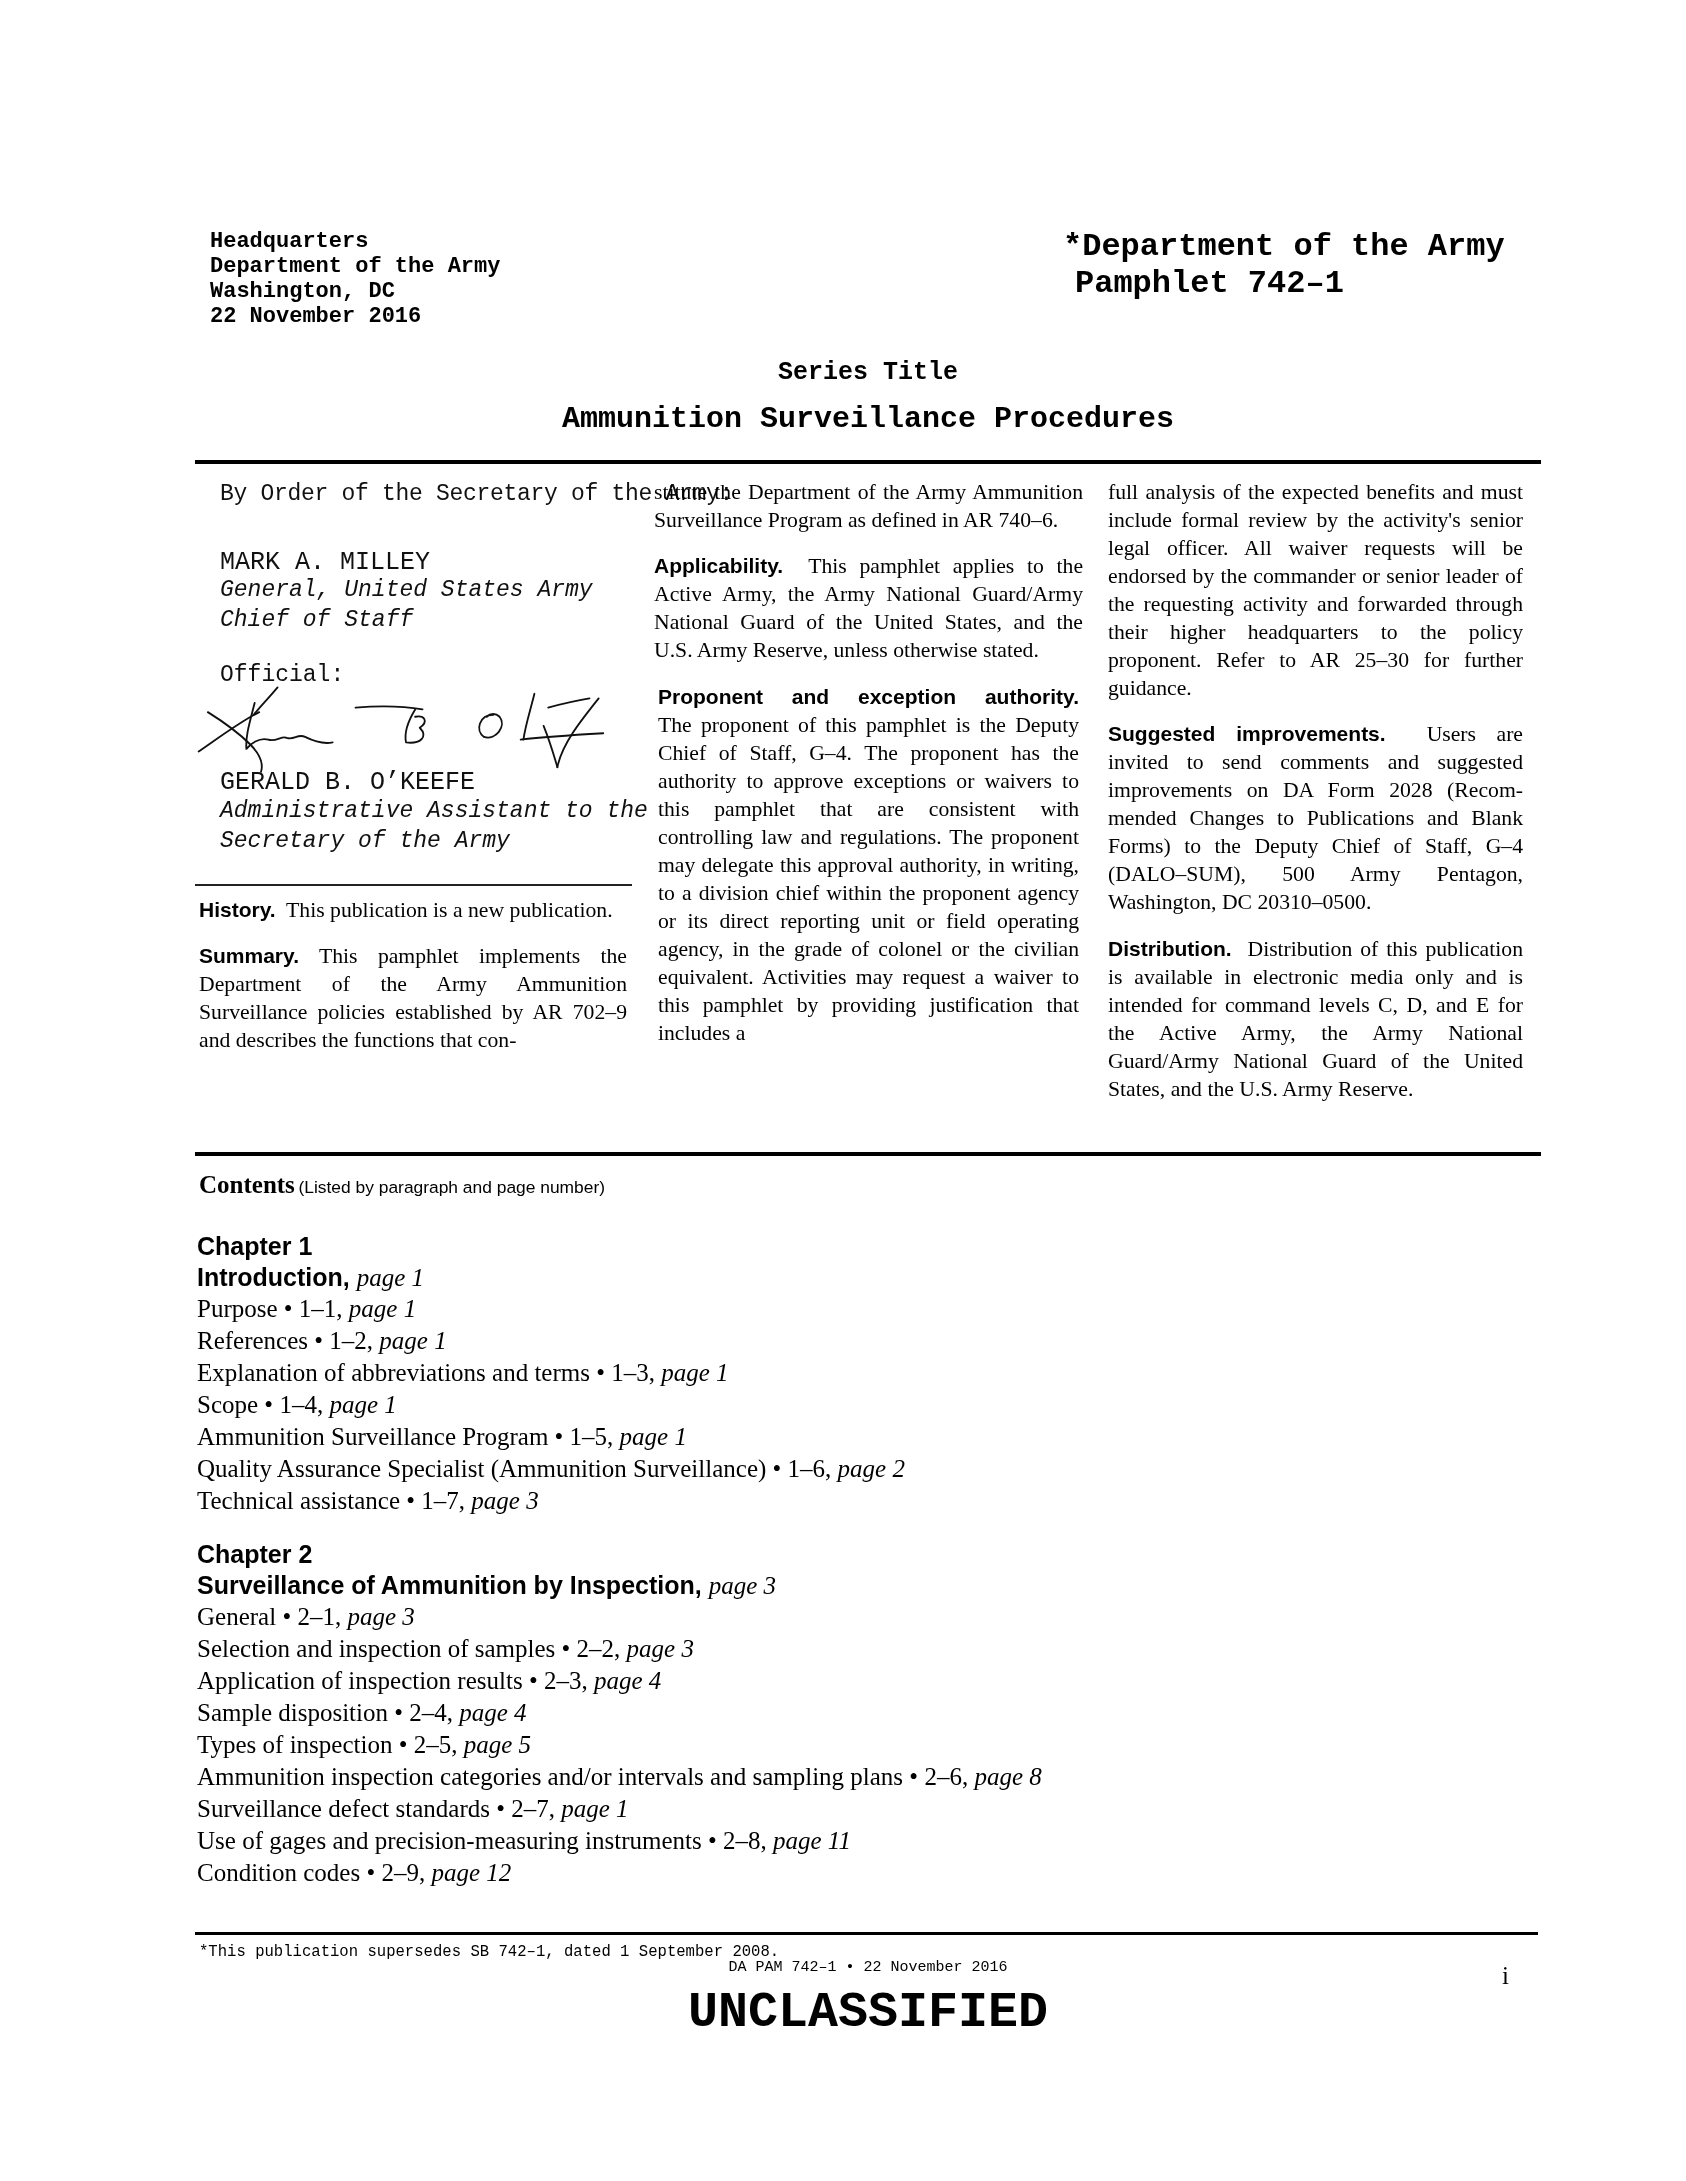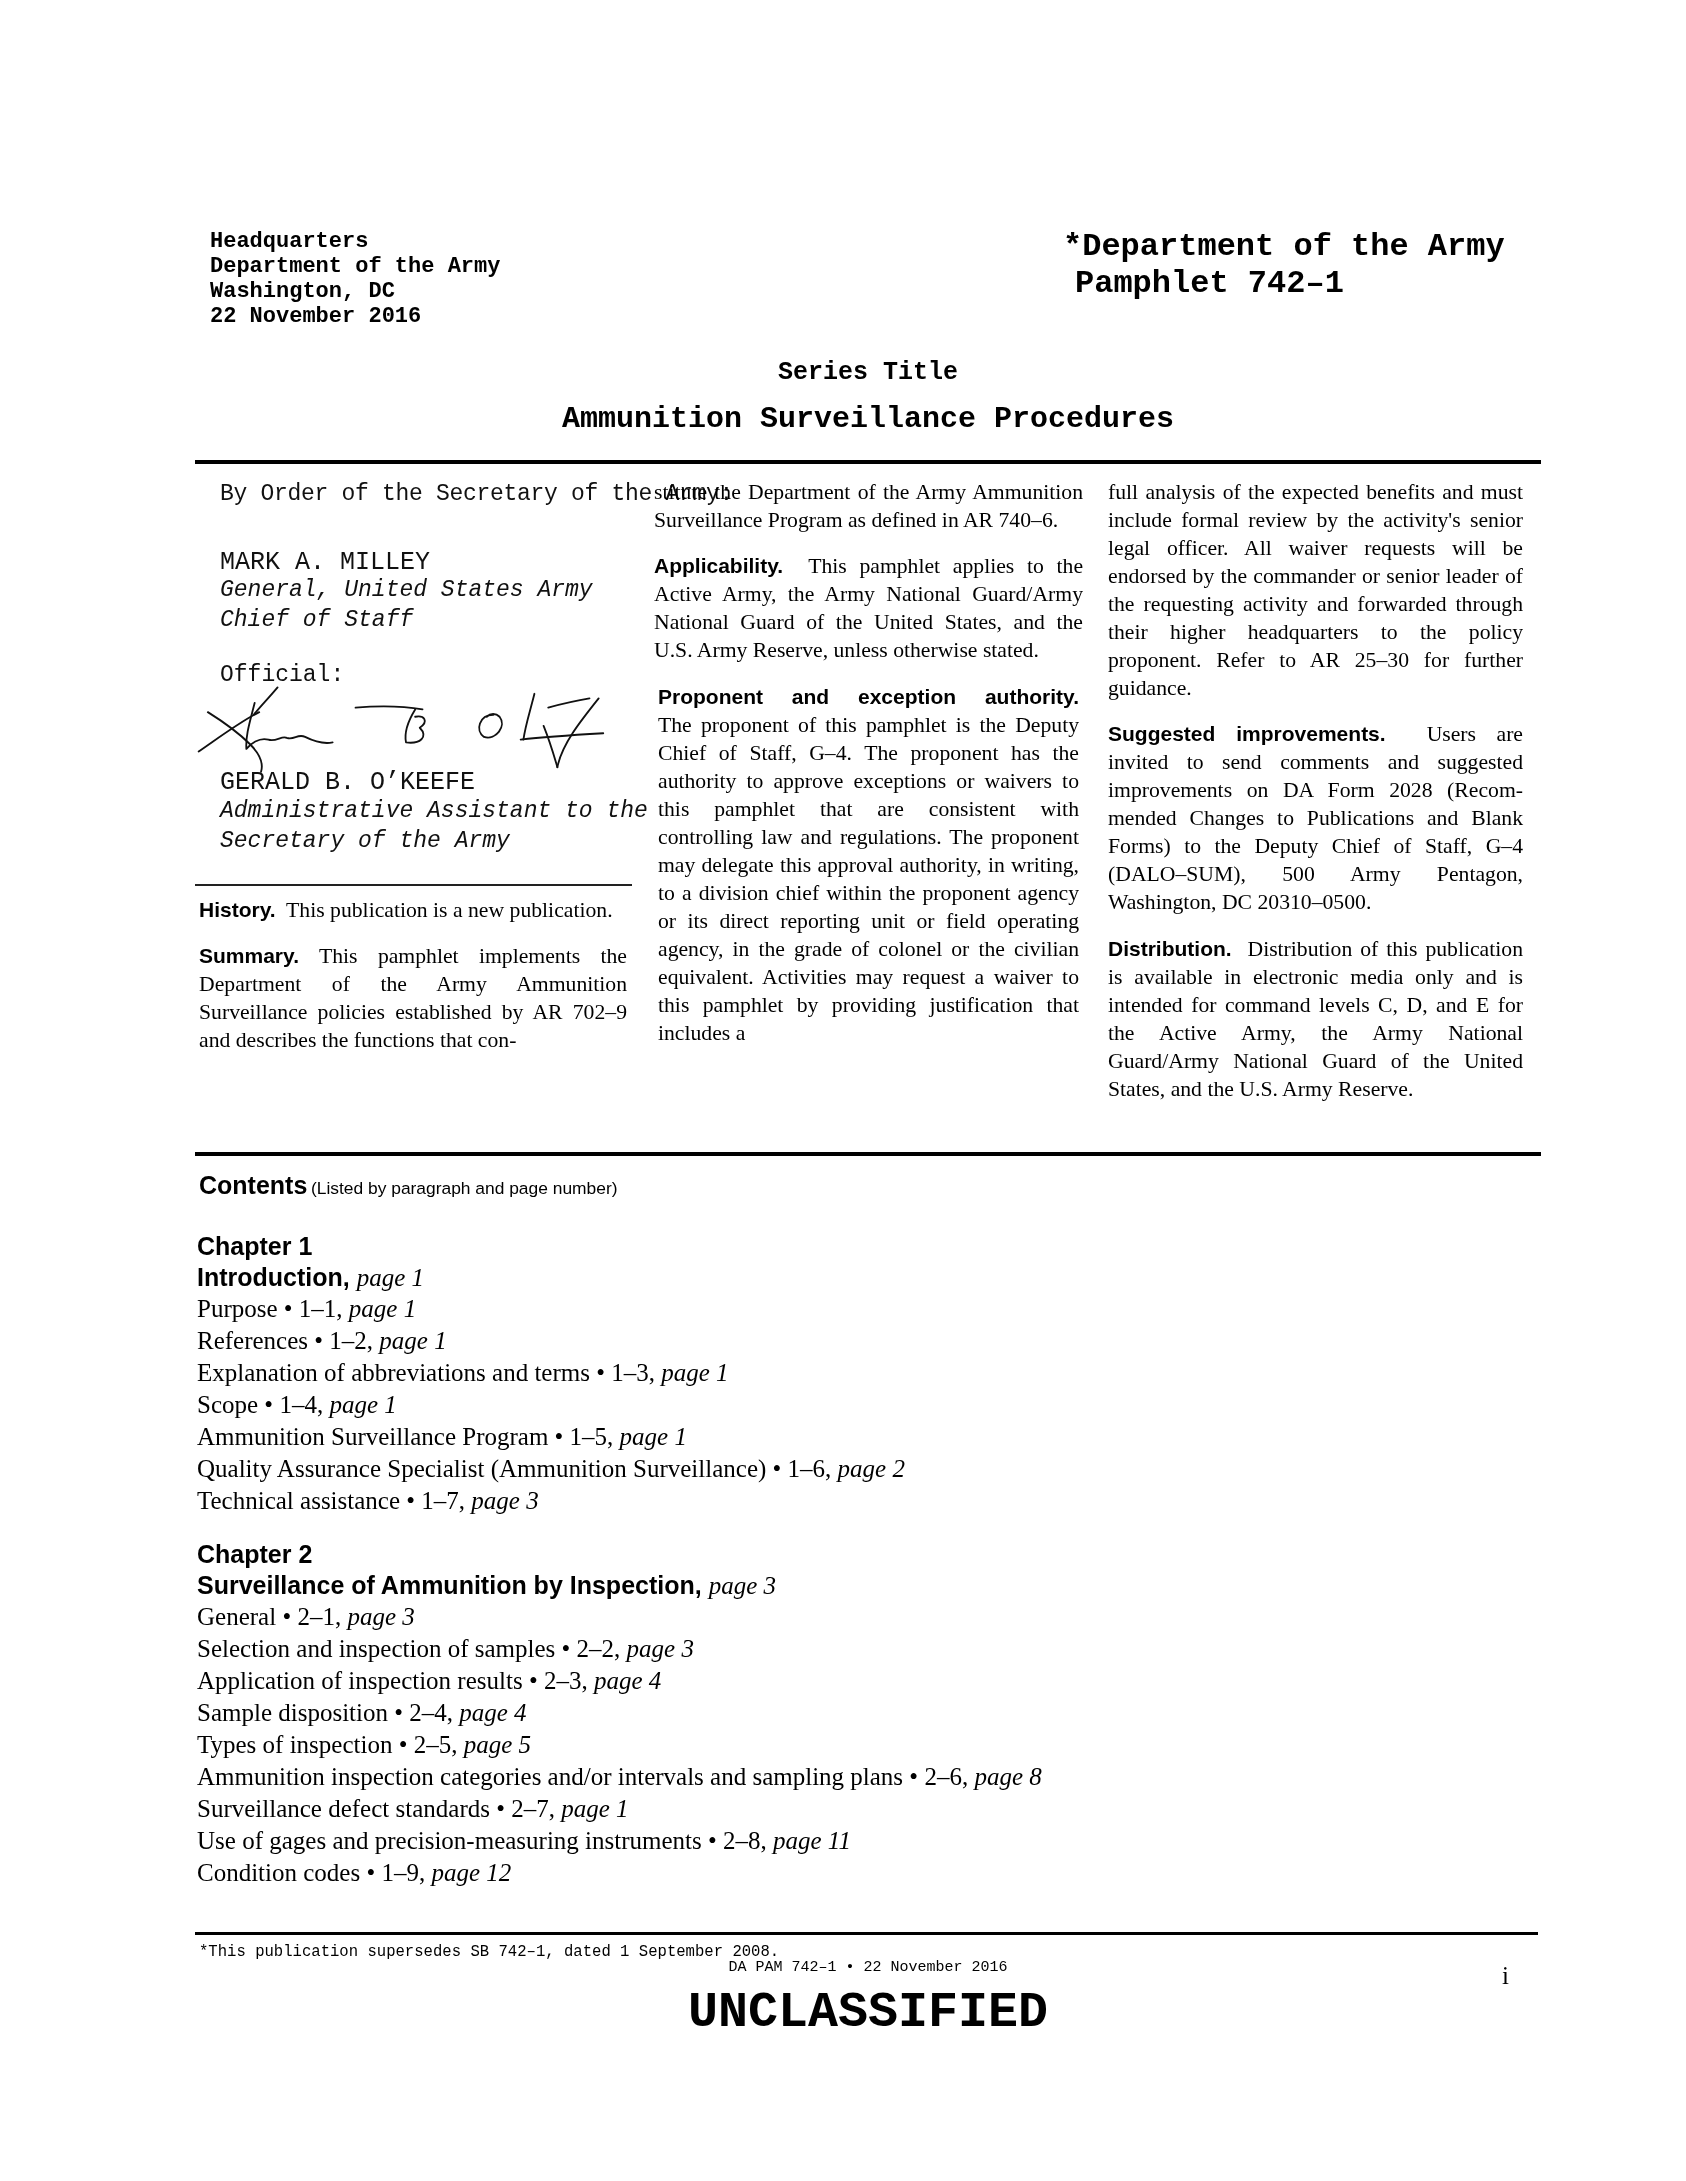--- a/index.html
+++ b/index.html
@@ -44,7 +44,7 @@
 
   
   #contents-head { left: 199px; top: 1171px; white-space: nowrap; }
-  #contents-head .big { font-family: Liberation Sans, sans-serif; font-weight: bold; font-size: 25px; }
+  #contents-head .big { font-family: Liberation Serif, serif; font-weight: bold; font-size: 25px; }
   #contents-head .small { font-family: "Liberation Sans", sans-serif; font-size: 17.4px; }
   .toc { position: absolute; left: 197px; width: 1286px; }
   .toc .chap { font-family: "Liberation Sans", sans-serif; font-weight: bold; font-size: 25px; line-height: 31px; }

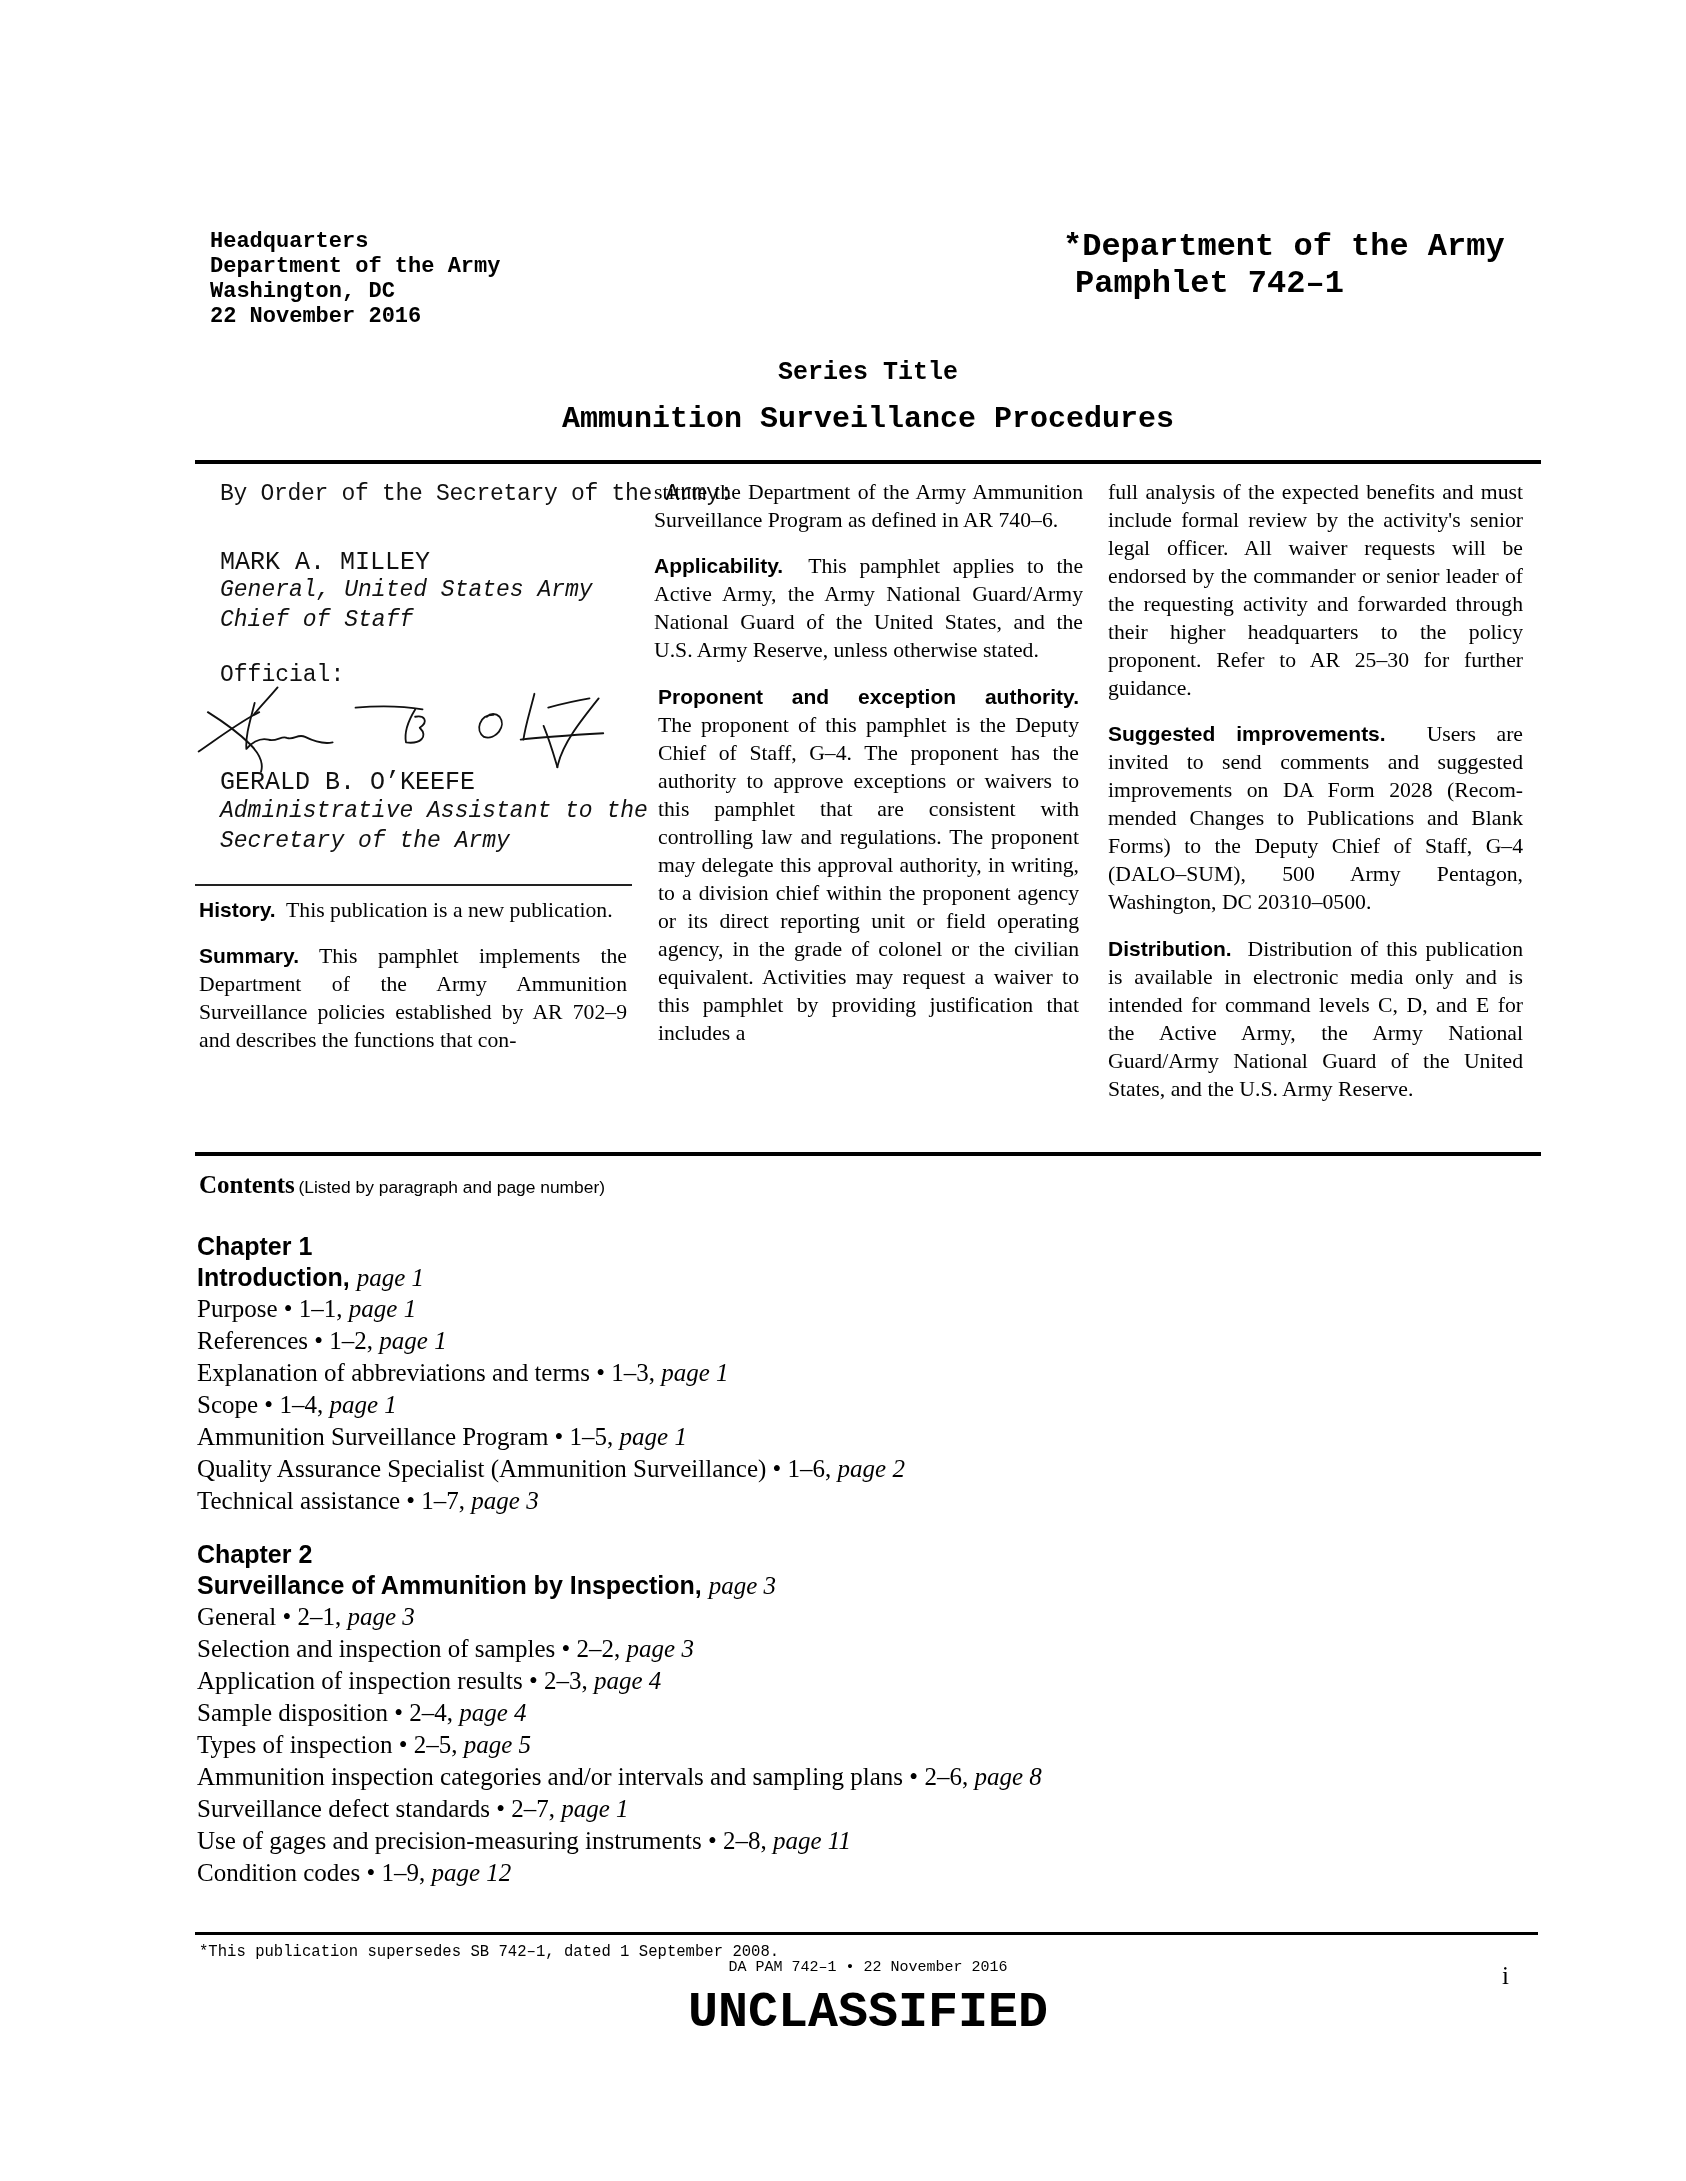--- a/index.html
+++ b/index.html
@@ -170,7 +170,7 @@
     <div class="item"><span>Ammunition inspection categories and/or intervals and sampling plans</span> <span>•</span> <span>2–6,</span> <span class="pg">page 8</span></div>
     <div class="item"><span>Surveillance defect standards</span> <span>•</span> <span>2–7,</span> <span class="pg">page 1</span></div>
     <div class="item"><span>Use of gages and precision-measuring instruments</span> <span>•</span> <span>2–8,</span> <span class="pg">page 11</span></div>
-    <div class="item"><span>Condition codes</span> <span>•</span> <span>1–9,</span> <span class="pg">page 12</span></div>
+    <div class="item"><span>Condition codes</span> <span>•</span> <span>2–9,</span> <span class="pg">page 12</span></div>
   </div>
 
 <div id="rule-foot" class="rule"></div>

